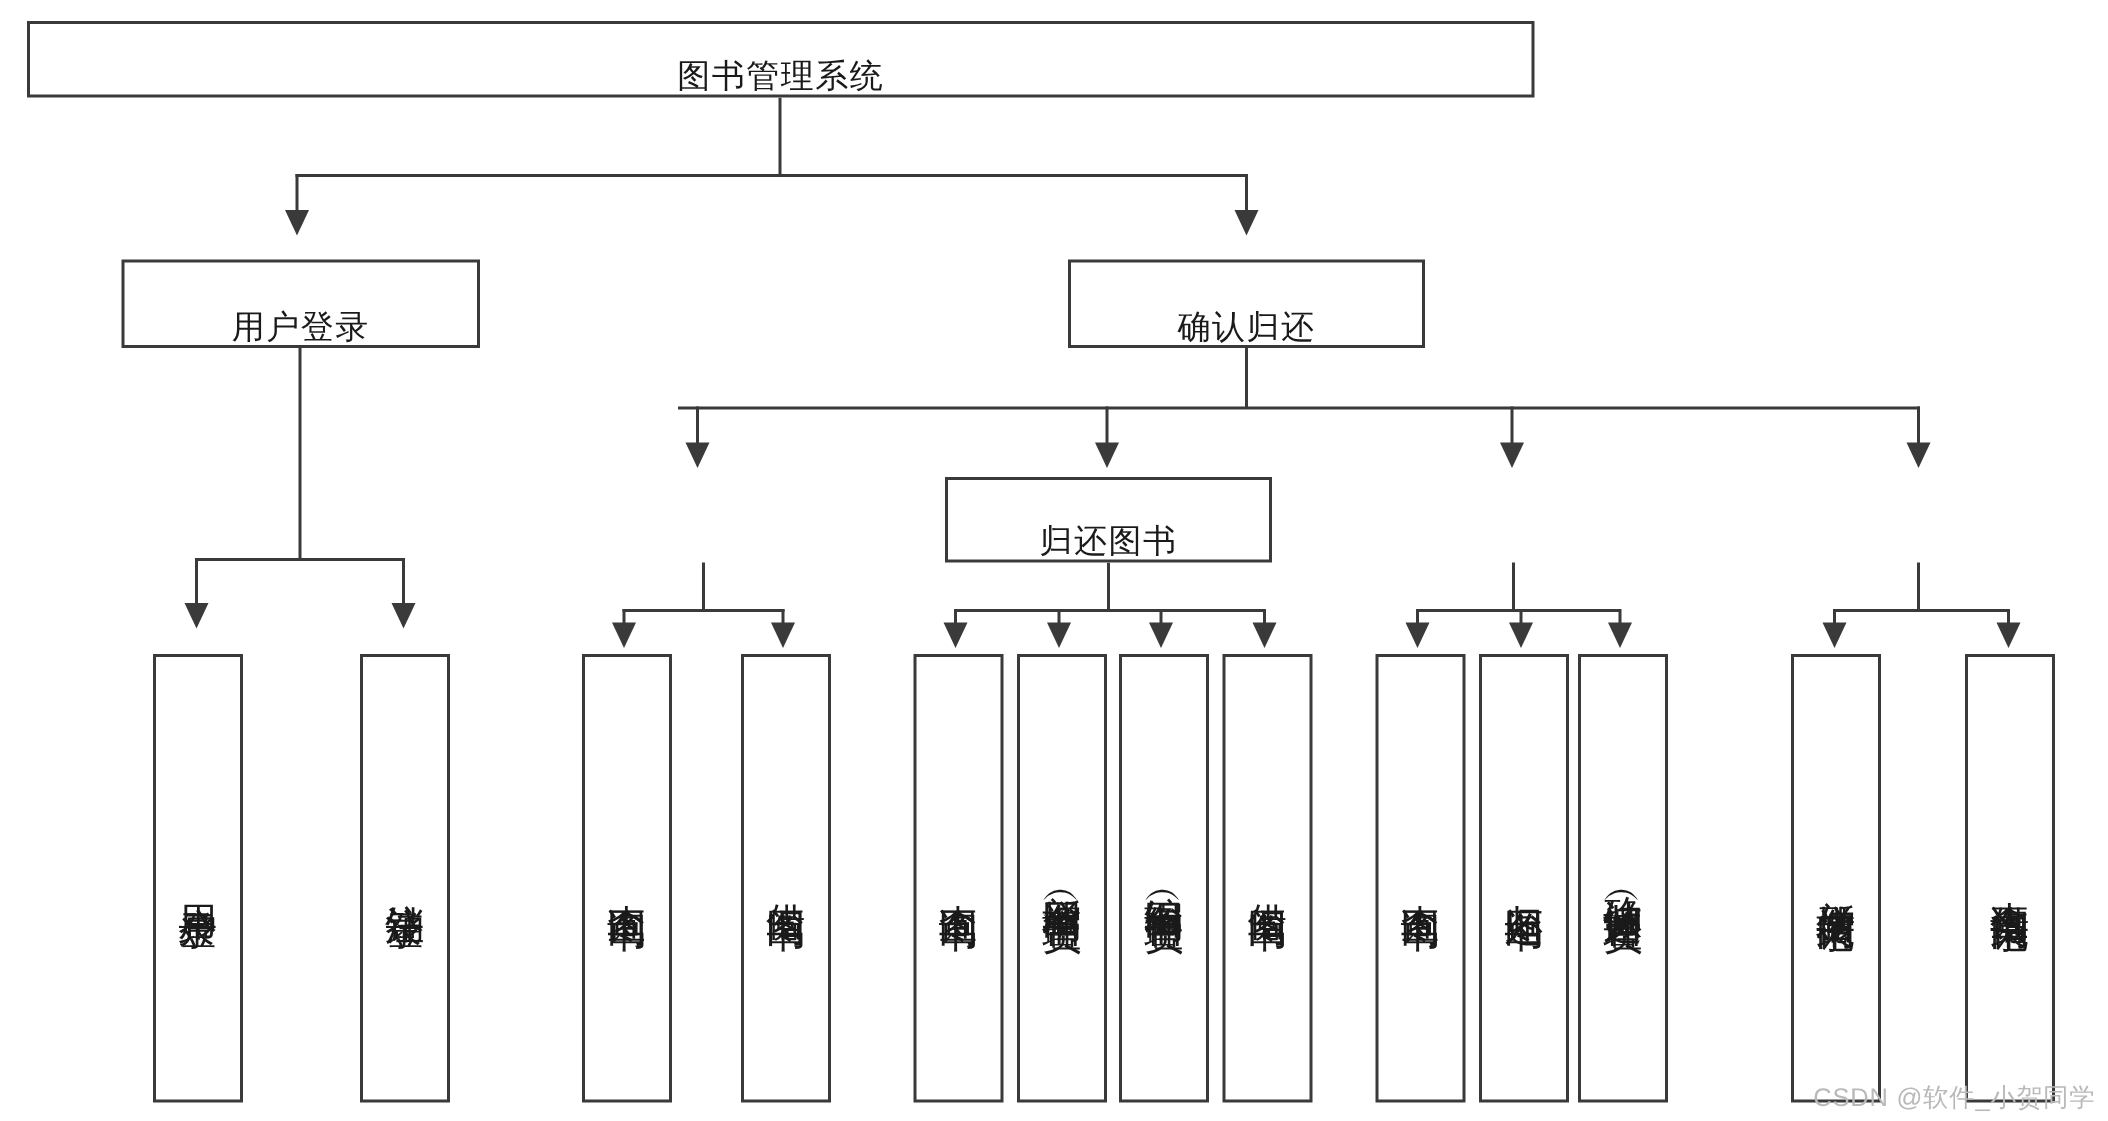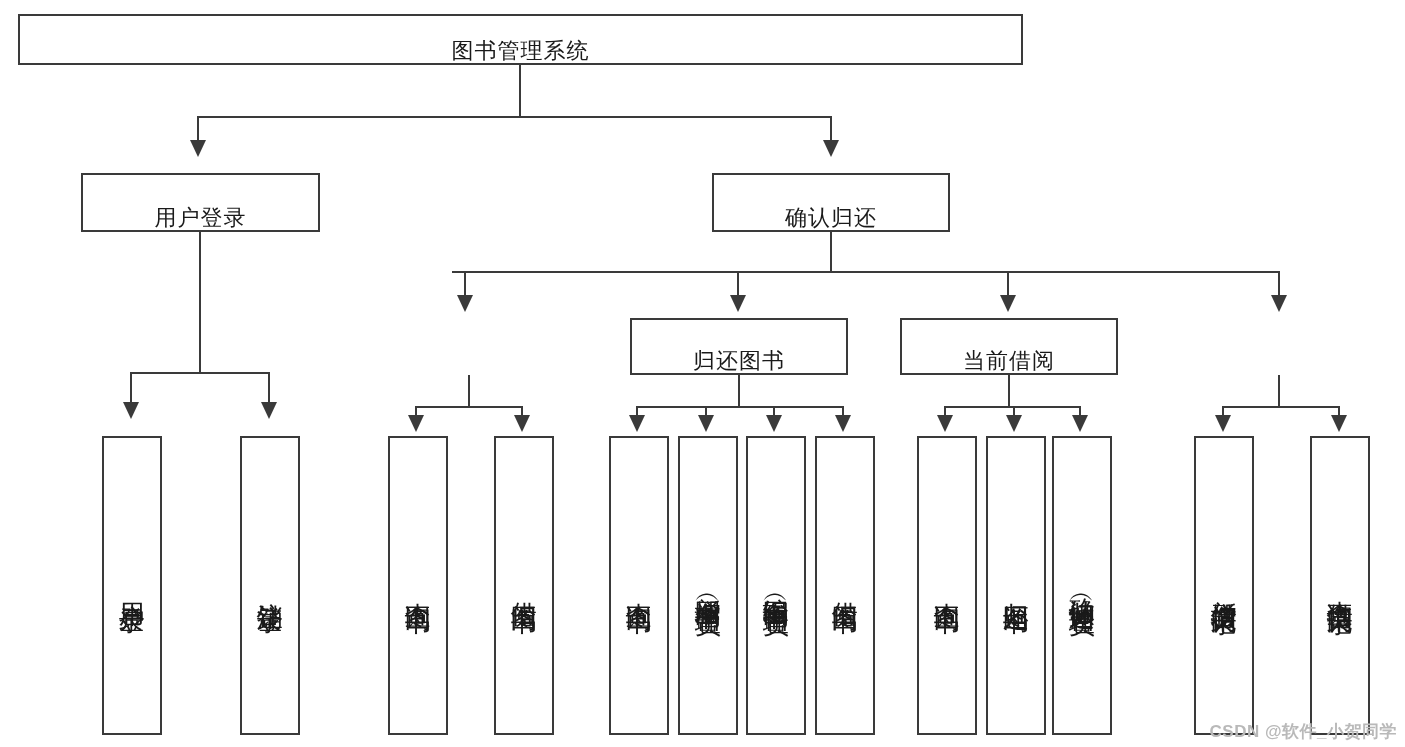--- a/index.html
+++ b/index.html
@@ -116,9 +116,6 @@
   <div class="node horiz" style="left:630px;top:318px;width:218px;height:57px;">
     <span>归还图书</span>
   </div>
-  <div class="node horiz" style="left:900px;top:318px;width:218px;height:57px;">
-    <span>当前借阅</span>
-  </div>
 
   <div class="line vline" style="left:468px;top:375px;width:2px;height:33px;"></div>
   <div class="line hline" style="left:415px;top:406px;width:108px;height:2px;"></div>

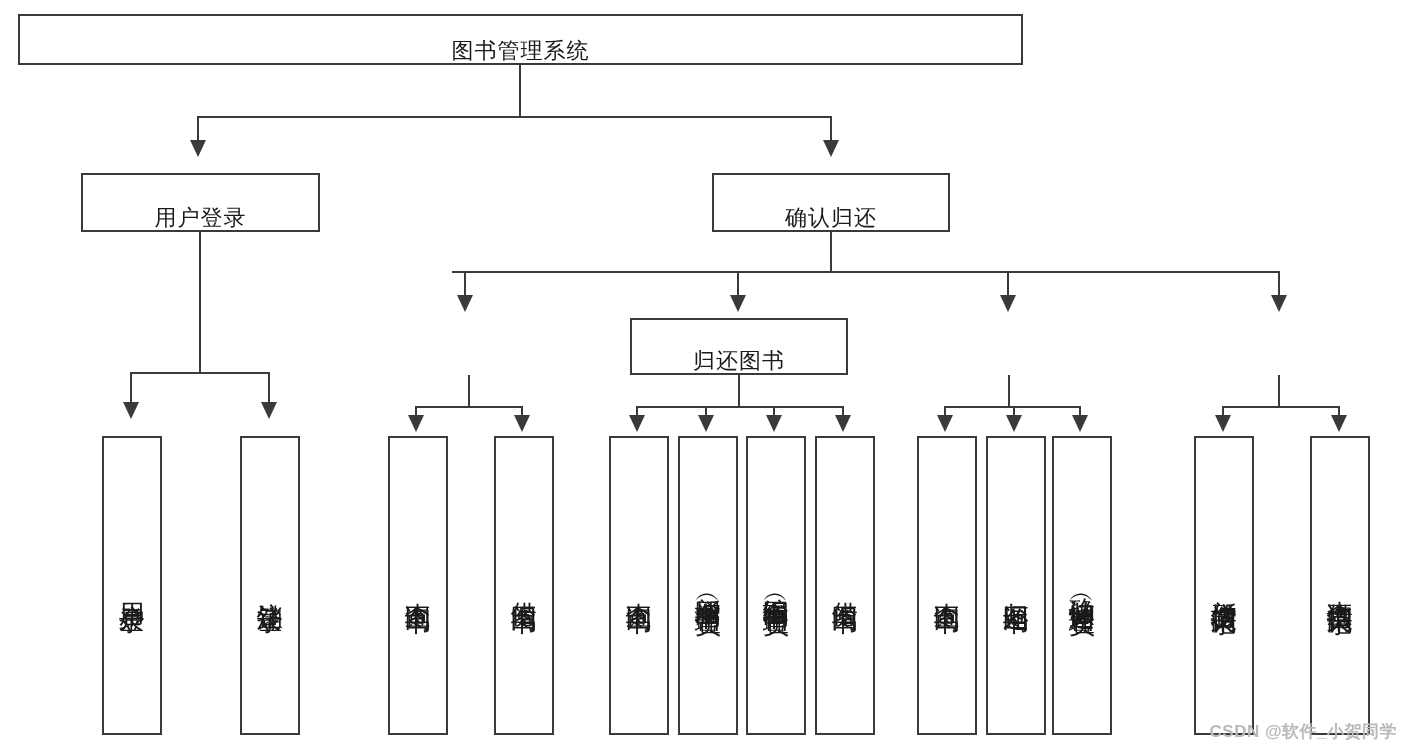--- a/index.html
+++ b/index.html
@@ -67,7 +67,6 @@
     letter-spacing:0.5px;
     z-index:9;
     white-space:nowrap;
-    font-weight:bold;
   }
 </style>
 </head>

